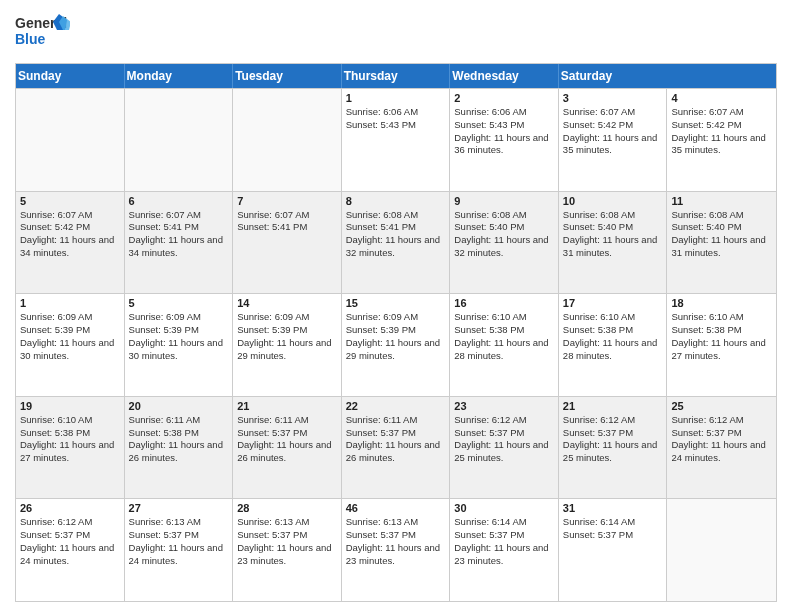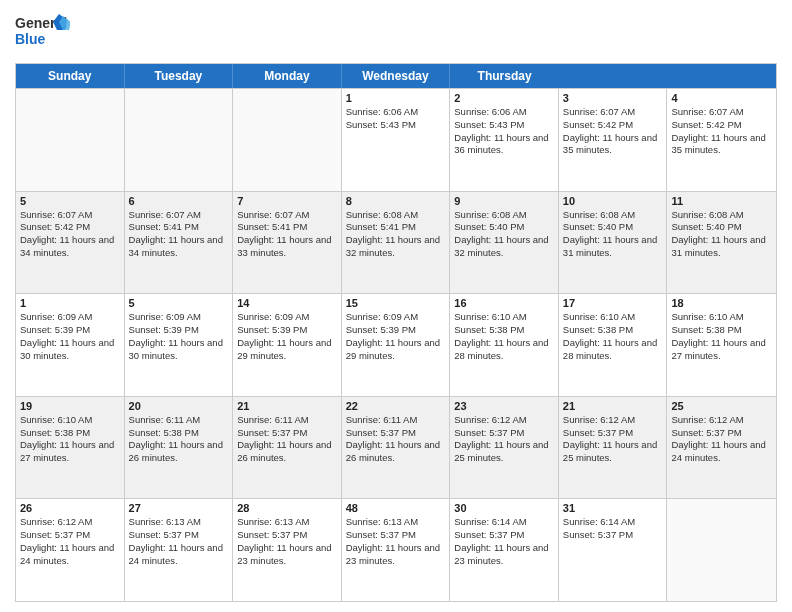--- a/index.html
+++ b/index.html
@@ -57,7 +57,6 @@
       color: #fff;
       font-size: 12px;
       font-weight: bold;
-      text-align: center;
       padding: 5px 2px;
       border-right: 1px solid #4a8fd4;
     }

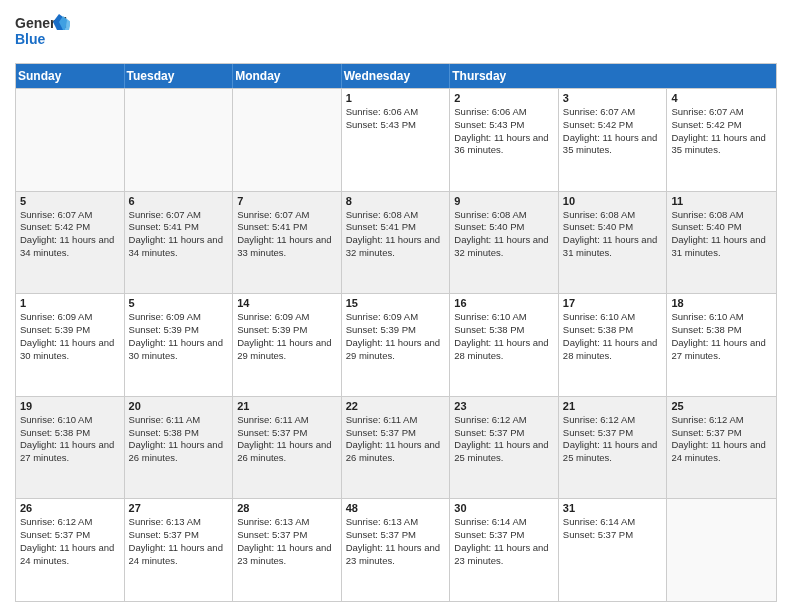--- a/index.html
+++ b/index.html
@@ -125,8 +125,8 @@
   <div class="calendar">
     <div class="cal-header">
     <div class="cal-header-cell">Sunday</div>
+        <div class="cal-header-cell">Monday</div>
         <div class="cal-header-cell">Tuesday</div>
-        <div class="cal-header-cell">Monday</div>
         <div class="cal-header-cell">Wednesday</div>
         <div class="cal-header-cell">Thursday</div>
       </div>

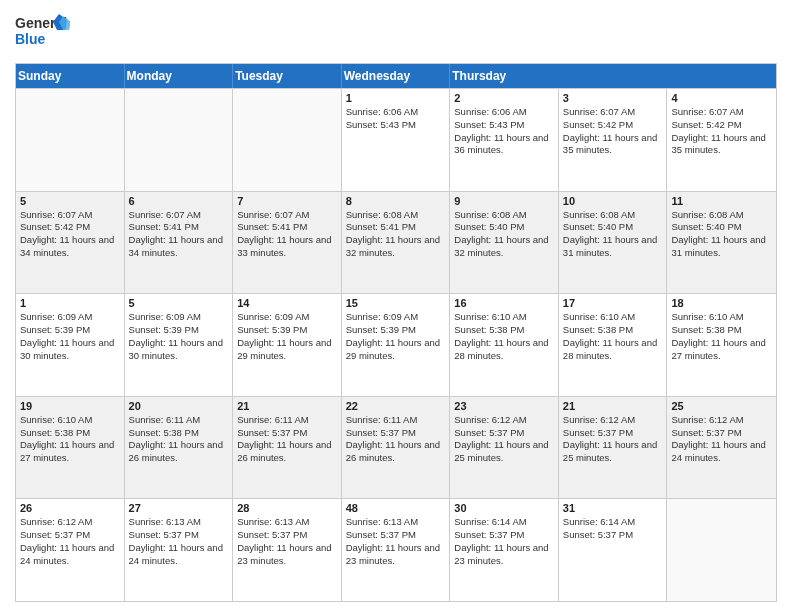--- a/index.html
+++ b/index.html
@@ -127,8 +127,8 @@
     <div class="cal-header-cell">Sunday</div>
         <div class="cal-header-cell">Monday</div>
         <div class="cal-header-cell">Tuesday</div>
+        <div class="cal-header-cell">Thursday</div>
         <div class="cal-header-cell">Wednesday</div>
-        <div class="cal-header-cell">Thursday</div>
       </div>
     <div class="cal-body">
     <div class="cal-row">

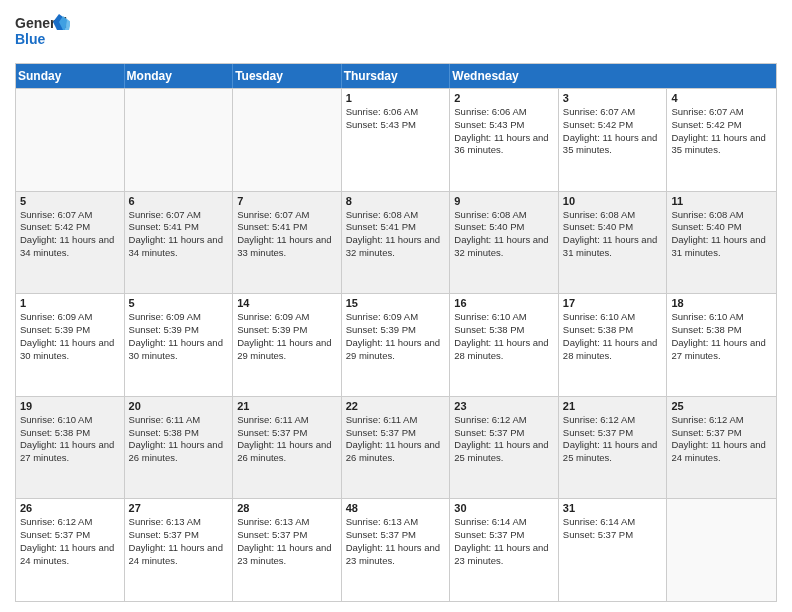--- a/index.html
+++ b/index.html
@@ -129,6 +129,7 @@
         <div class="cal-header-cell">Tuesday</div>
         <div class="cal-header-cell">Thursday</div>
         <div class="cal-header-cell">Wednesday</div>
+        <div class="cal-header-cell">Saturday</div>
       </div>
     <div class="cal-body">
     <div class="cal-row">

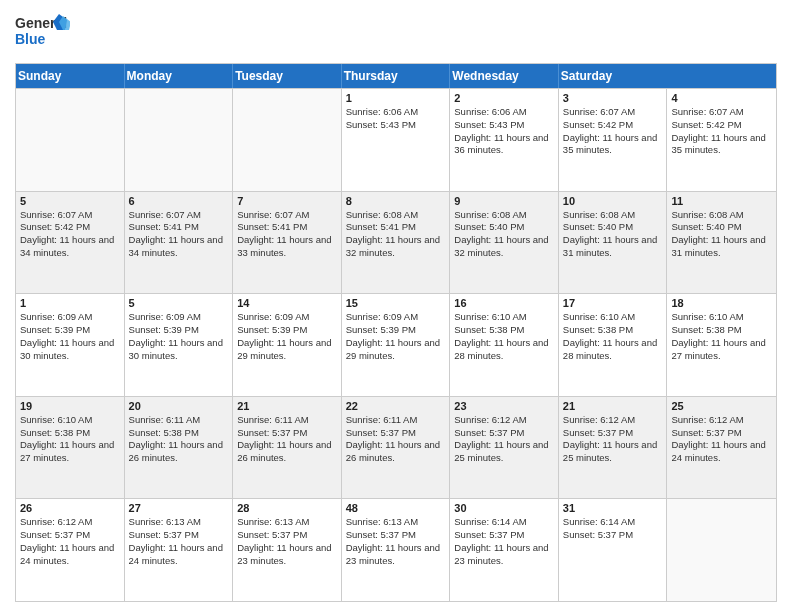--- a/index.html
+++ b/index.html
@@ -177,7 +177,6 @@
         <div class="day-num">7</div>
         <div class="cell-line">Sunrise: 6:07 AM</div>
         <div class="cell-line">Sunset: 5:41 PM</div>
-        <div class="cell-line">Daylight: 11 hours and 33 minutes.</div>
       </div>
           <div class="cal-cell shaded">
         <div class="day-num">8</div>

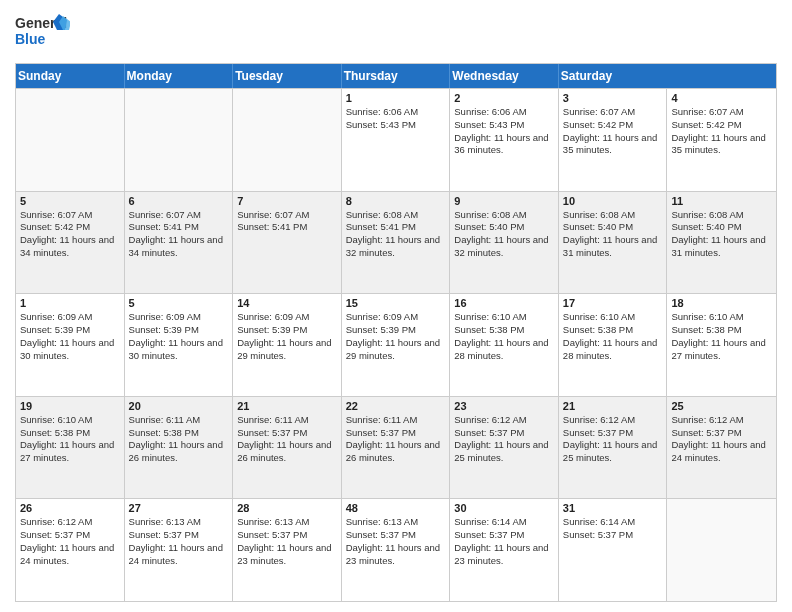--- a/index.html
+++ b/index.html
@@ -311,7 +311,7 @@
         <div class="cell-line">Daylight: 11 hours and 23 minutes.</div>
       </div>
           <div class="cal-cell">
-        <div class="day-num">48</div>
+        <div class="day-num">46</div>
         <div class="cell-line">Sunrise: 6:13 AM</div>
         <div class="cell-line">Sunset: 5:37 PM</div>
         <div class="cell-line">Daylight: 11 hours and 23 minutes.</div>

